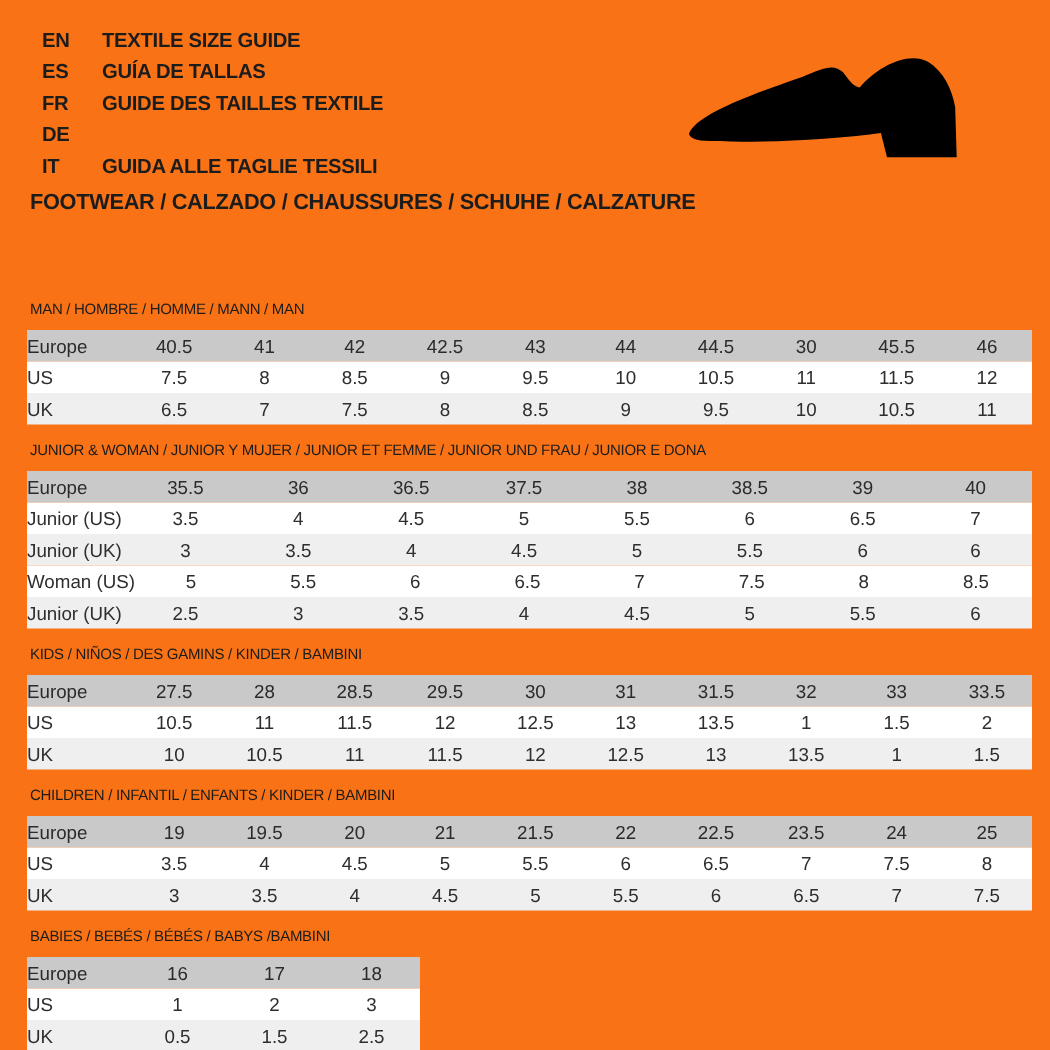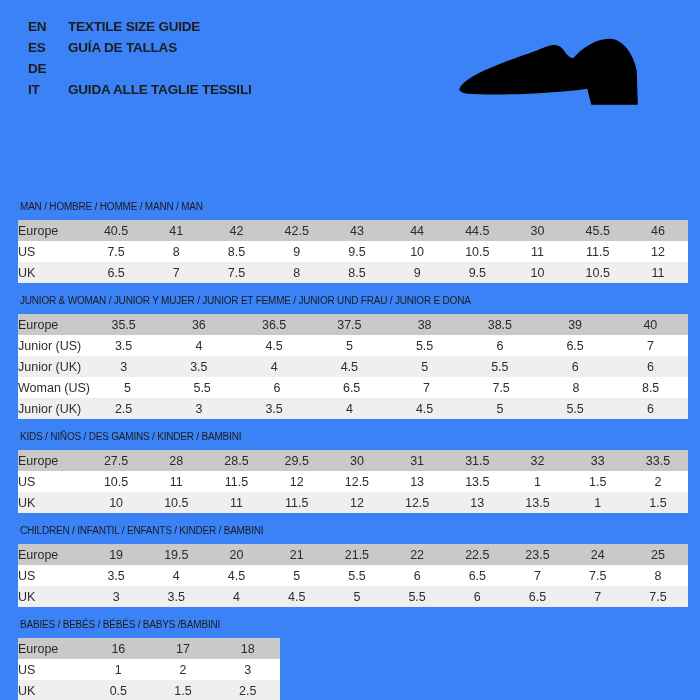--- a/index.html
+++ b/index.html
@@ -12,7 +12,7 @@
     position: relative;
     width: 700px;
     height: 700px;
-    background: #3b82f6;
+    background: #f97316;
     overflow: hidden;
   }
 

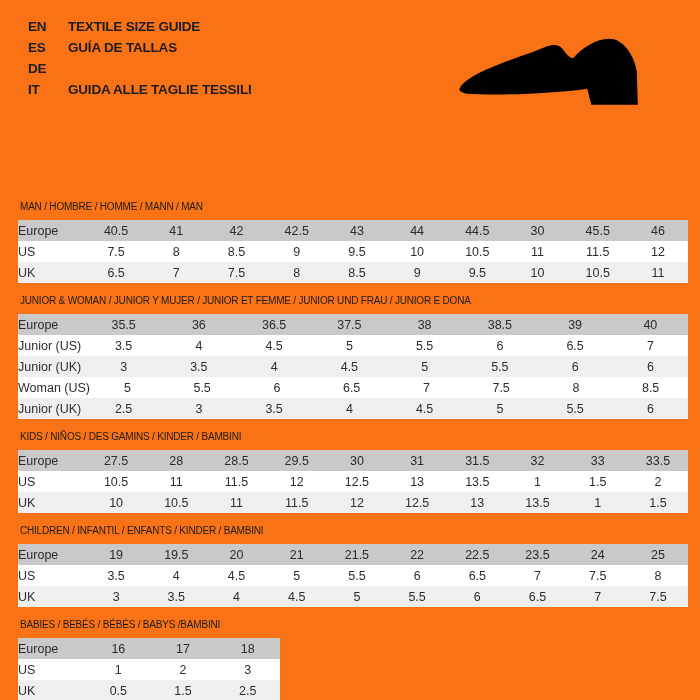--- a/index.html
+++ b/index.html
@@ -101,6 +101,10 @@
     <div class="lang-row">
       <span class="lang-code">ES</span>
       <span class="lang-text">GUÍA DE TALLAS</span>
+    </div>
+    <div class="lang-row">
+      <span class="lang-code">FR</span>
+      <span class="lang-text">GUIDE DES TAILLES TEXTILE</span>
     </div>
     <div class="lang-row">
       <span class="lang-code">DE</span>

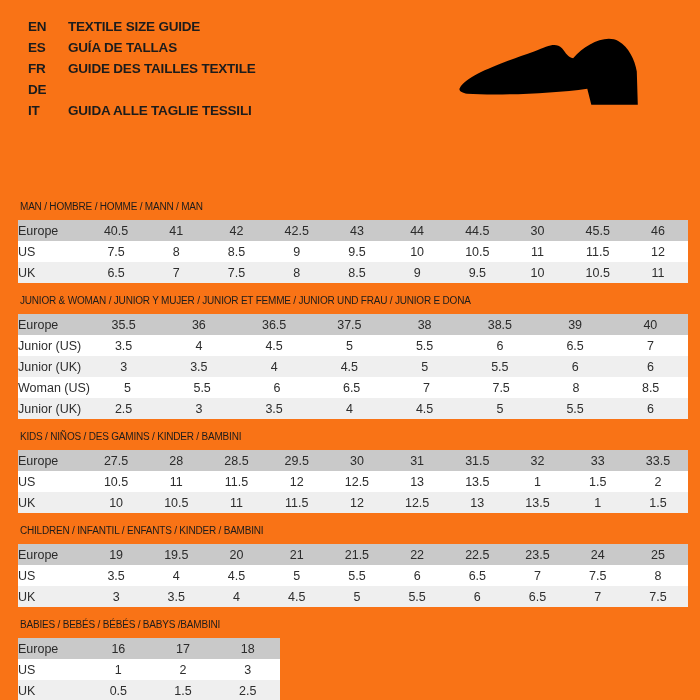--- a/index.html
+++ b/index.html
@@ -131,6 +131,7 @@
       Z"></path>
   </svg>
 
+  <div class="category-title">FOOTWEAR / CALZADO / CHAUSSURES / SCHUHE / CALZATURE</div>
 
   <div class="tables">
       <div class="section">

